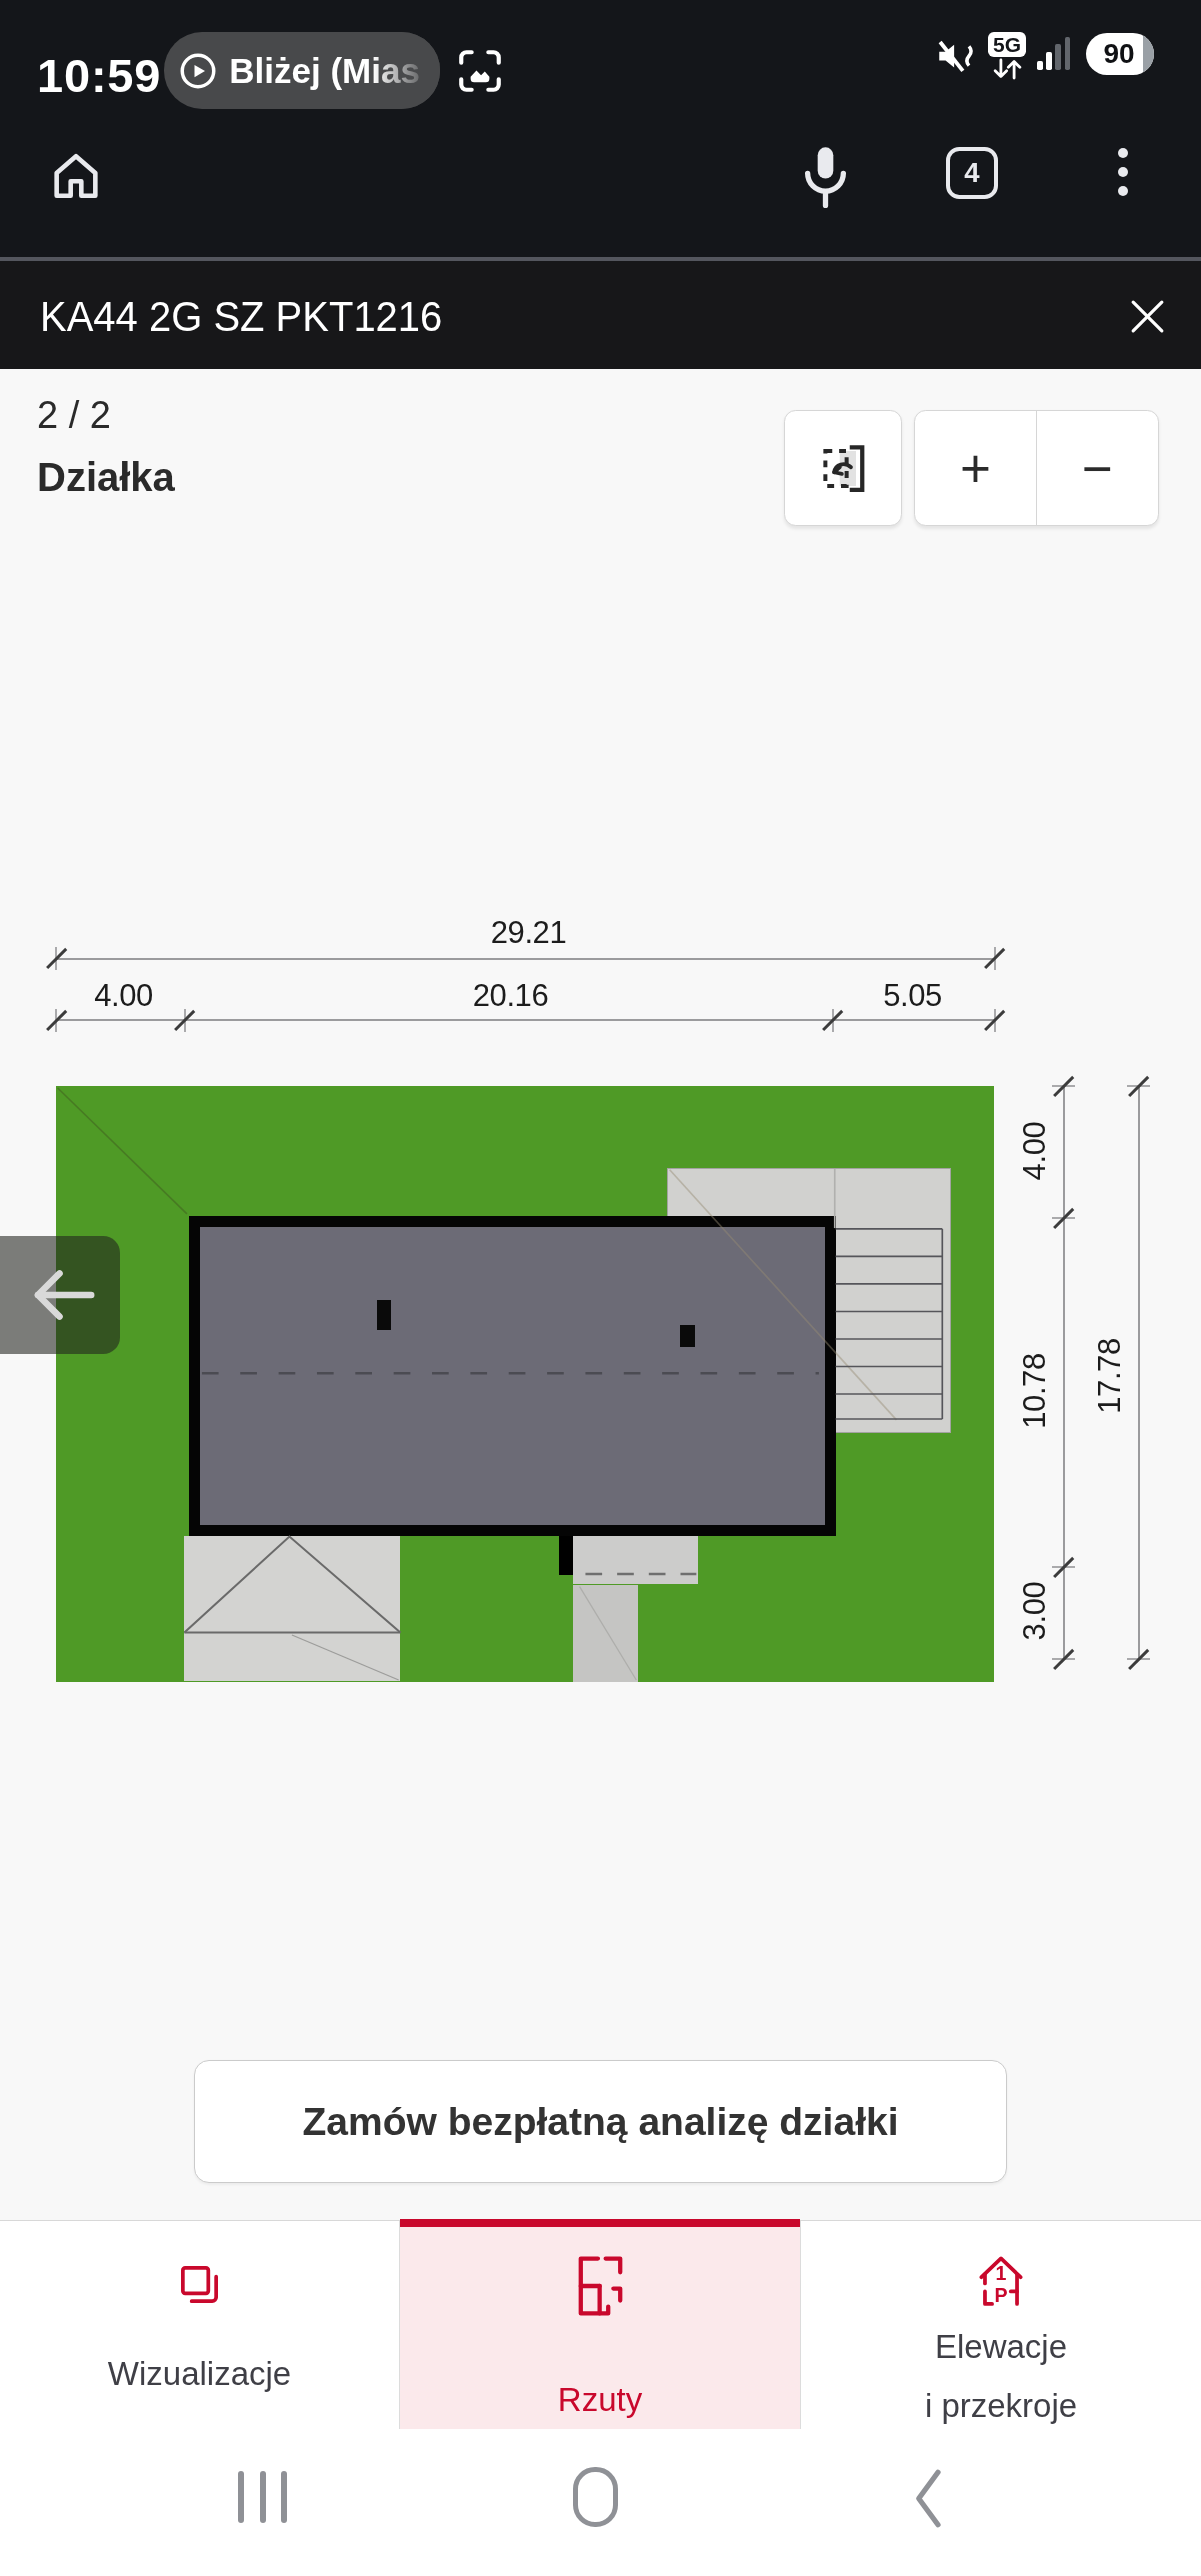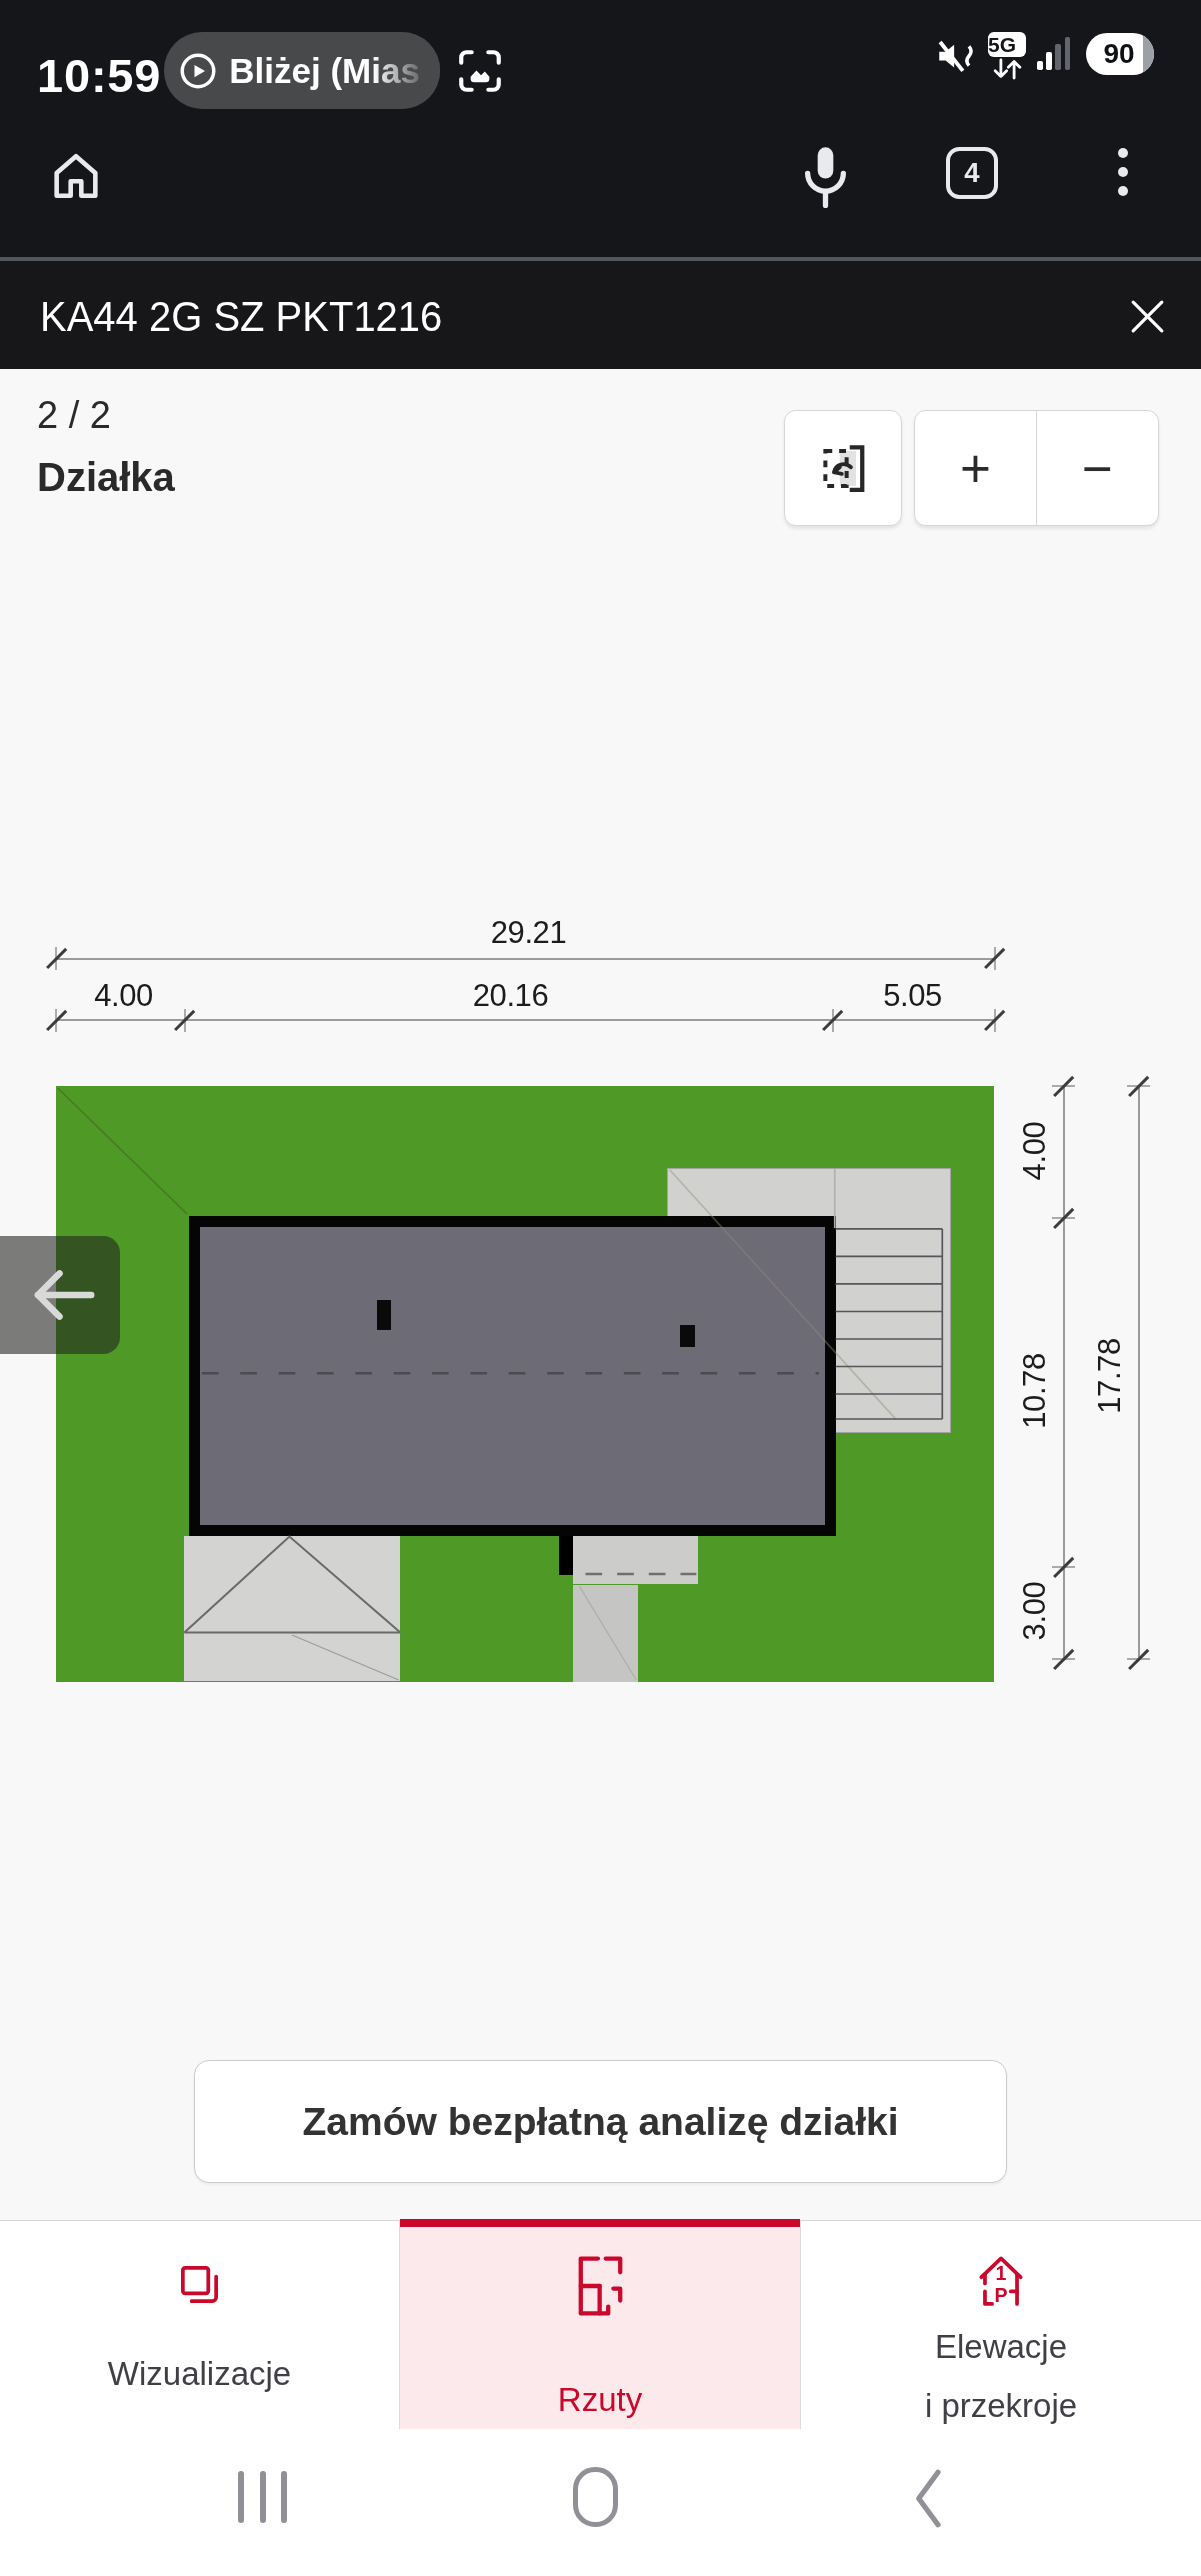--- a/index.html
+++ b/index.html
@@ -18,7 +18,7 @@
   #capture-ic{left:455px;top:46px;}
   #mute-ic{left:934px;top:35px;}
   #badge-5g{left:988px;top:32px;width:38px;height:25px;background:#fff;border-radius:5.8px;
-            display:flex;align-items:center;justify-content:flex-start;font-size:21px;font-weight:bold;color:#14161a;}
+            display:flex;align-items:center;justify-content:center;font-size:21px;font-weight:bold;color:#14161a;}
   #arrows-5g{left:991px;top:58px;}
   #sigbars{left:1037px;top:37px;width:33px;height:33px;}
   #sigbars i{position:absolute;bottom:0;width:5.8px;border-radius:1.7px;display:block;}

